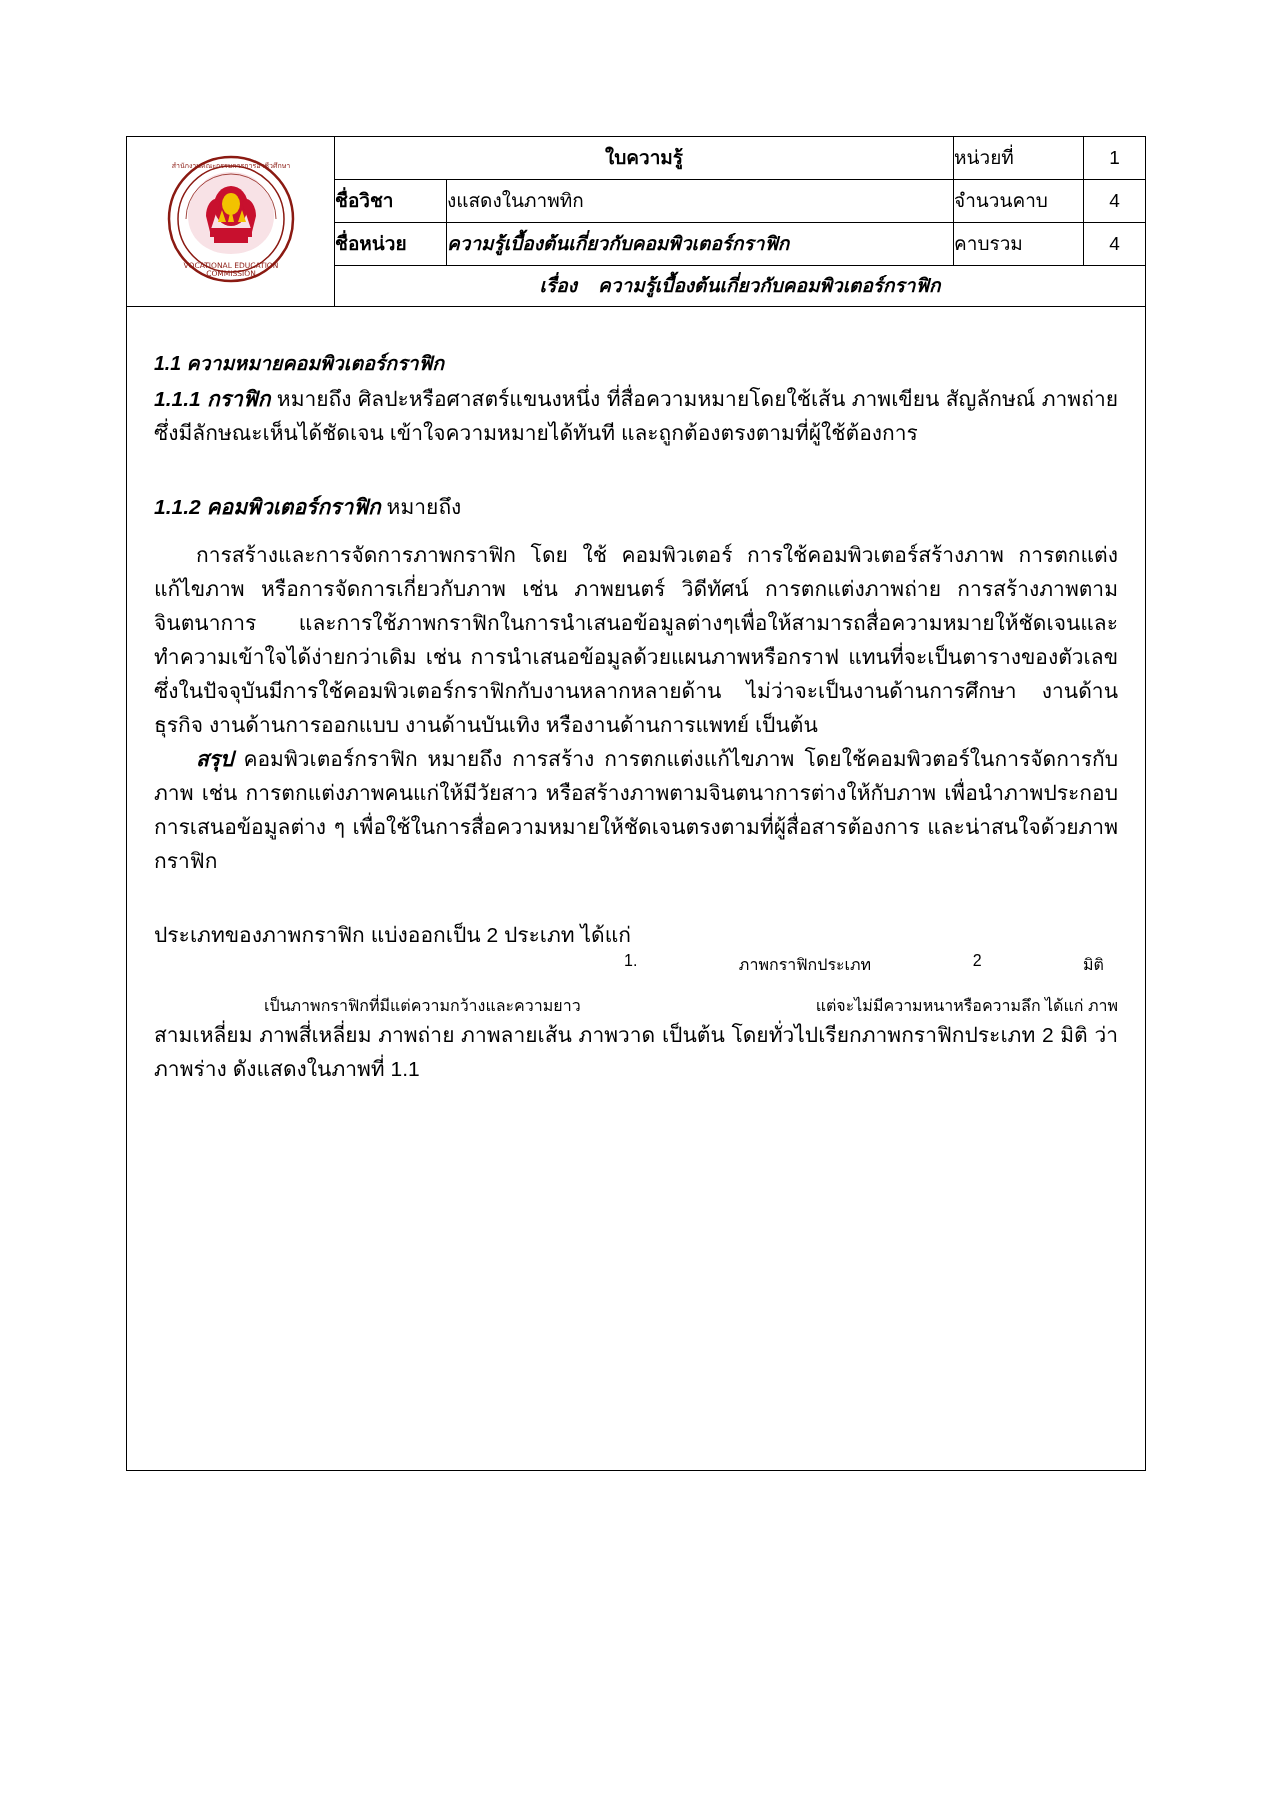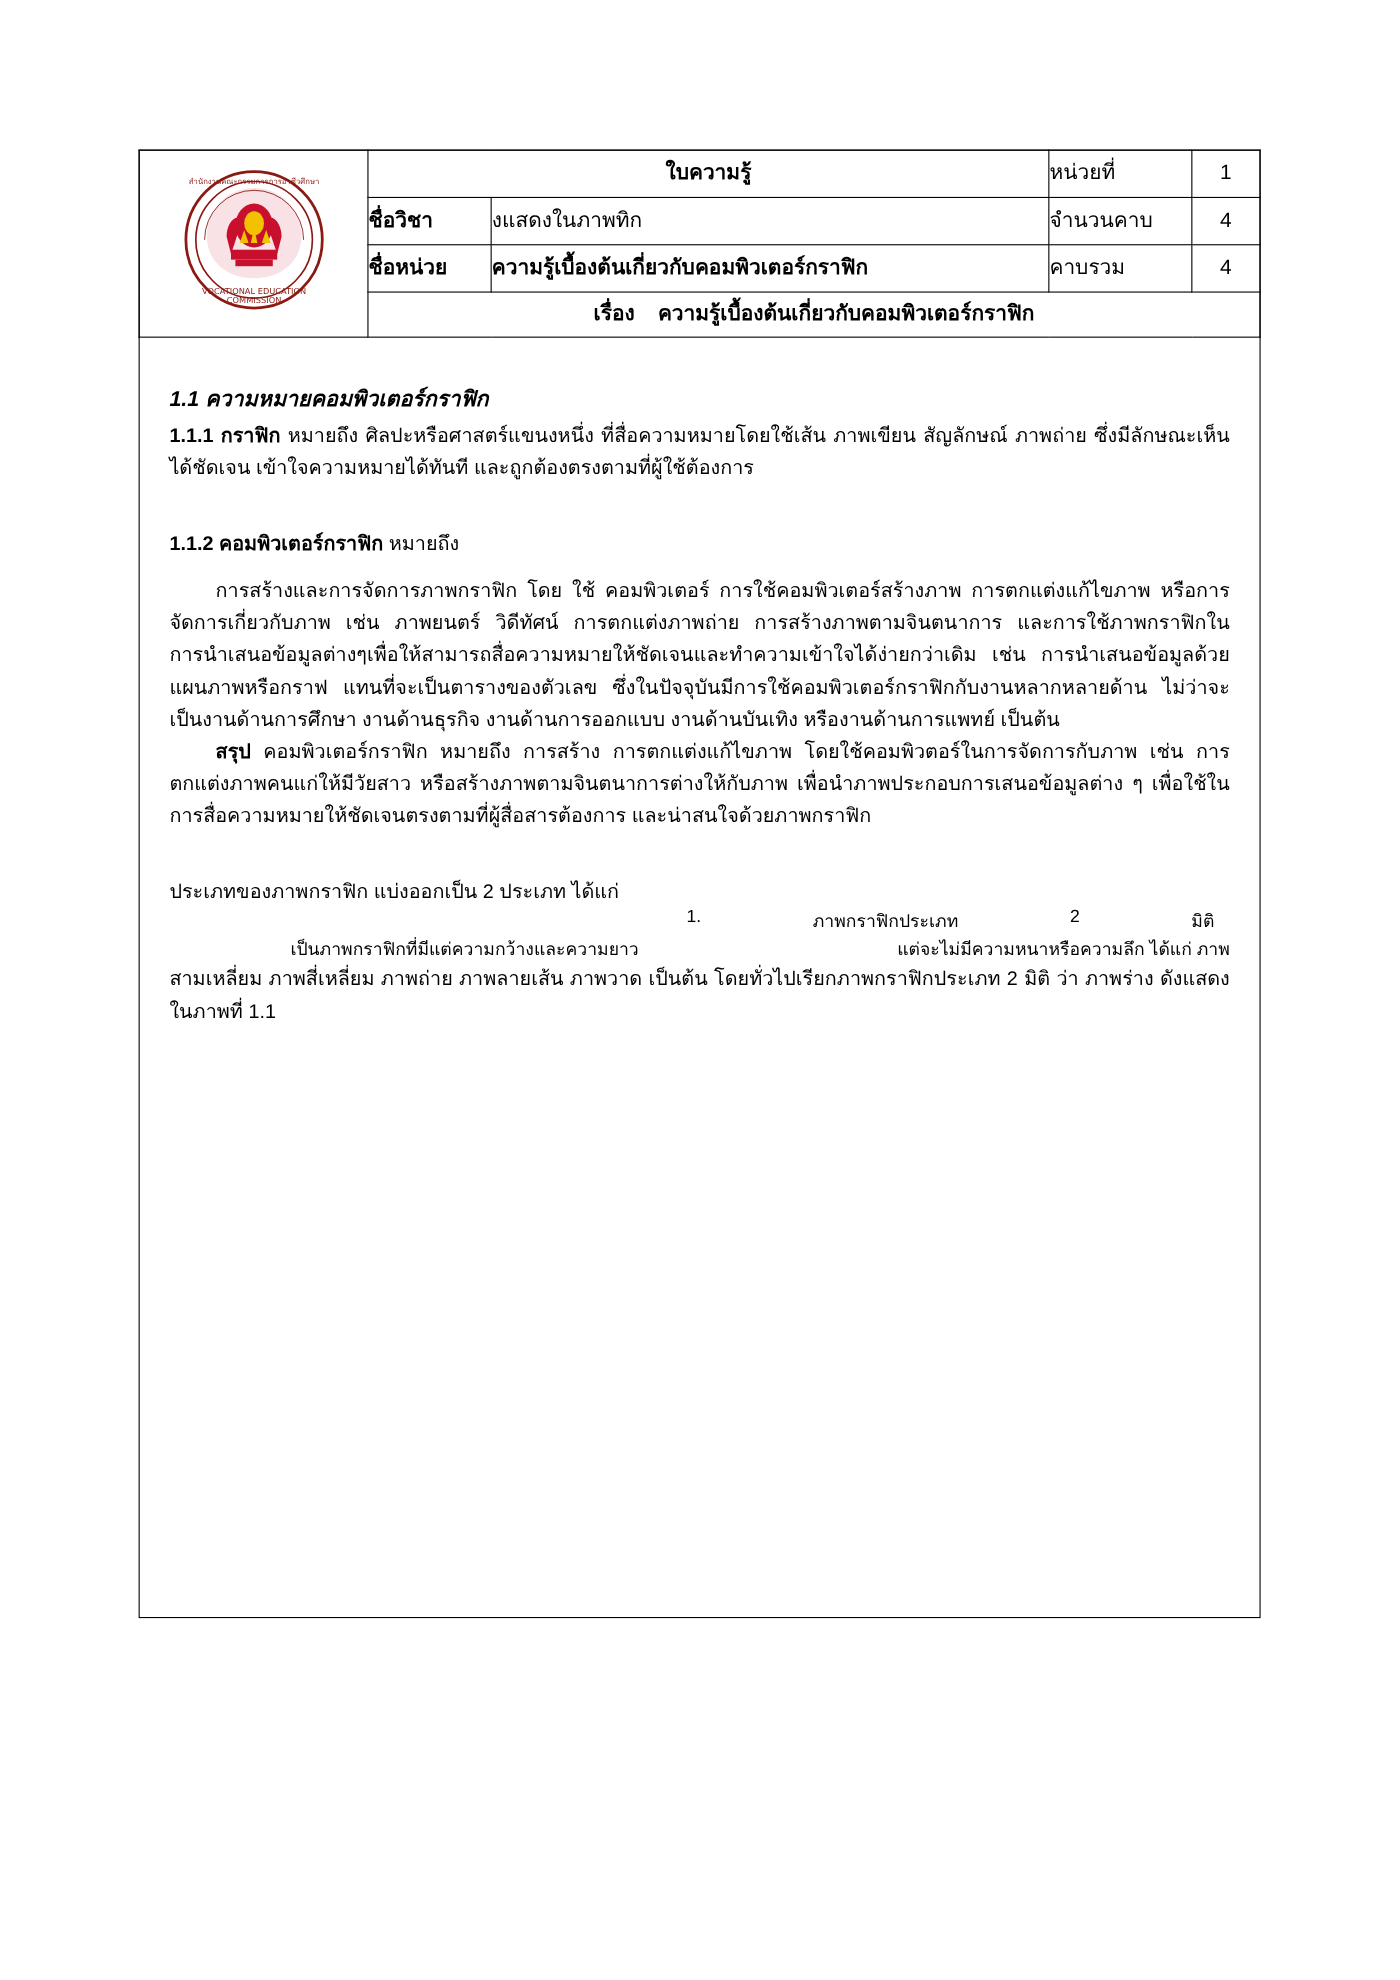--- a/index.html
+++ b/index.html
@@ -57,6 +57,7 @@
   }
   .bold {
     font-weight: bold;
+    font-style: italic;
   }
   .center {
     text-align: center;

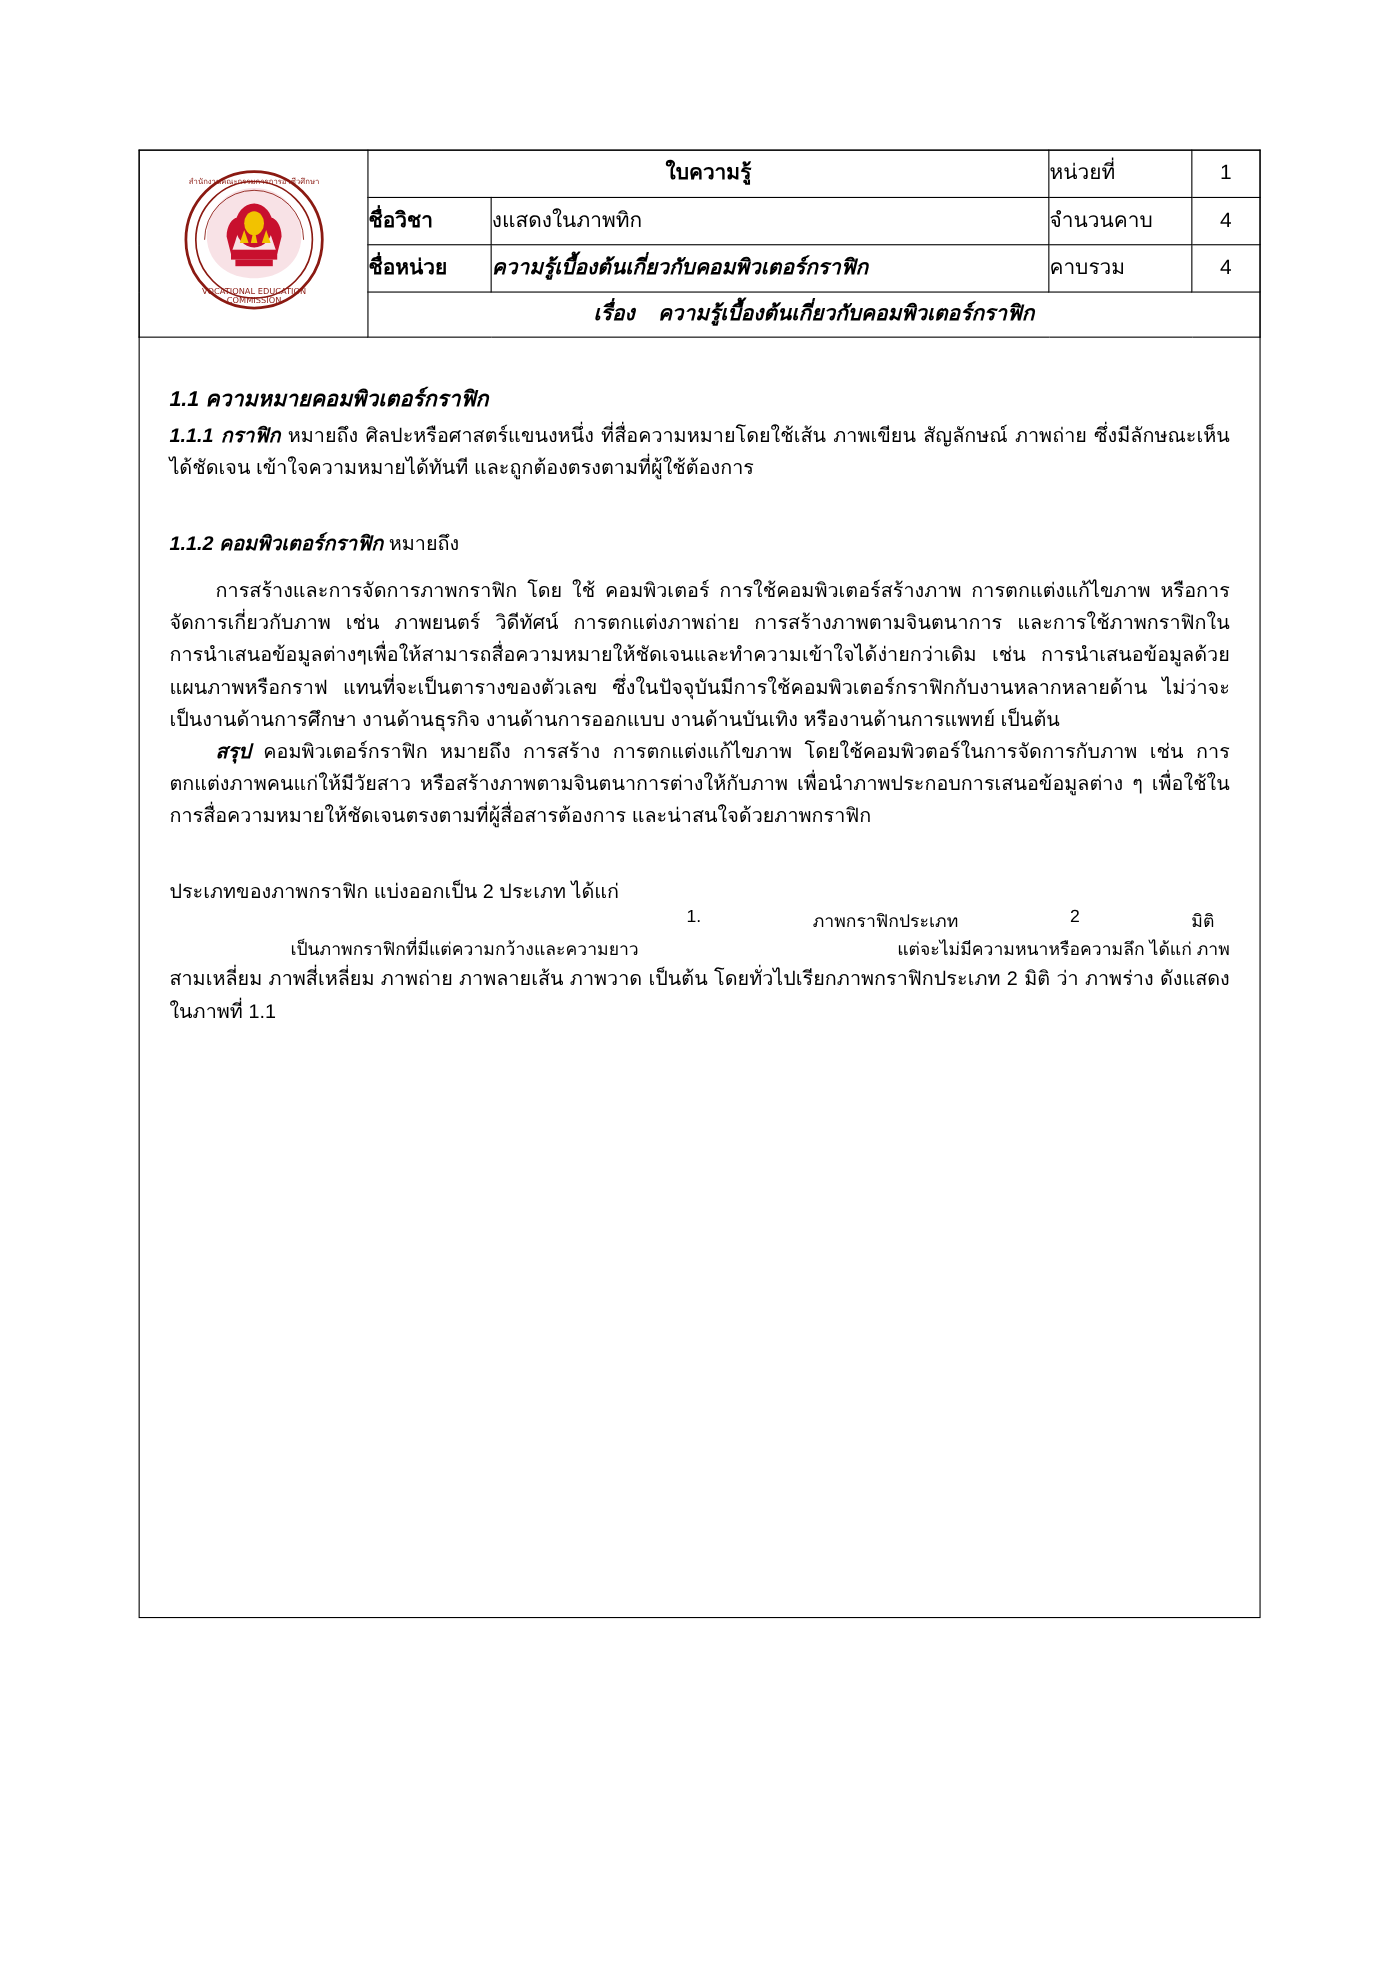--- a/index.html
+++ b/index.html
@@ -109,7 +109,7 @@
   }
   p {
     margin: 0 0 0 0;
-    font-size: 18px;
+    font-size: 21px;
     line-height: 1.62;
   }
   .heading {

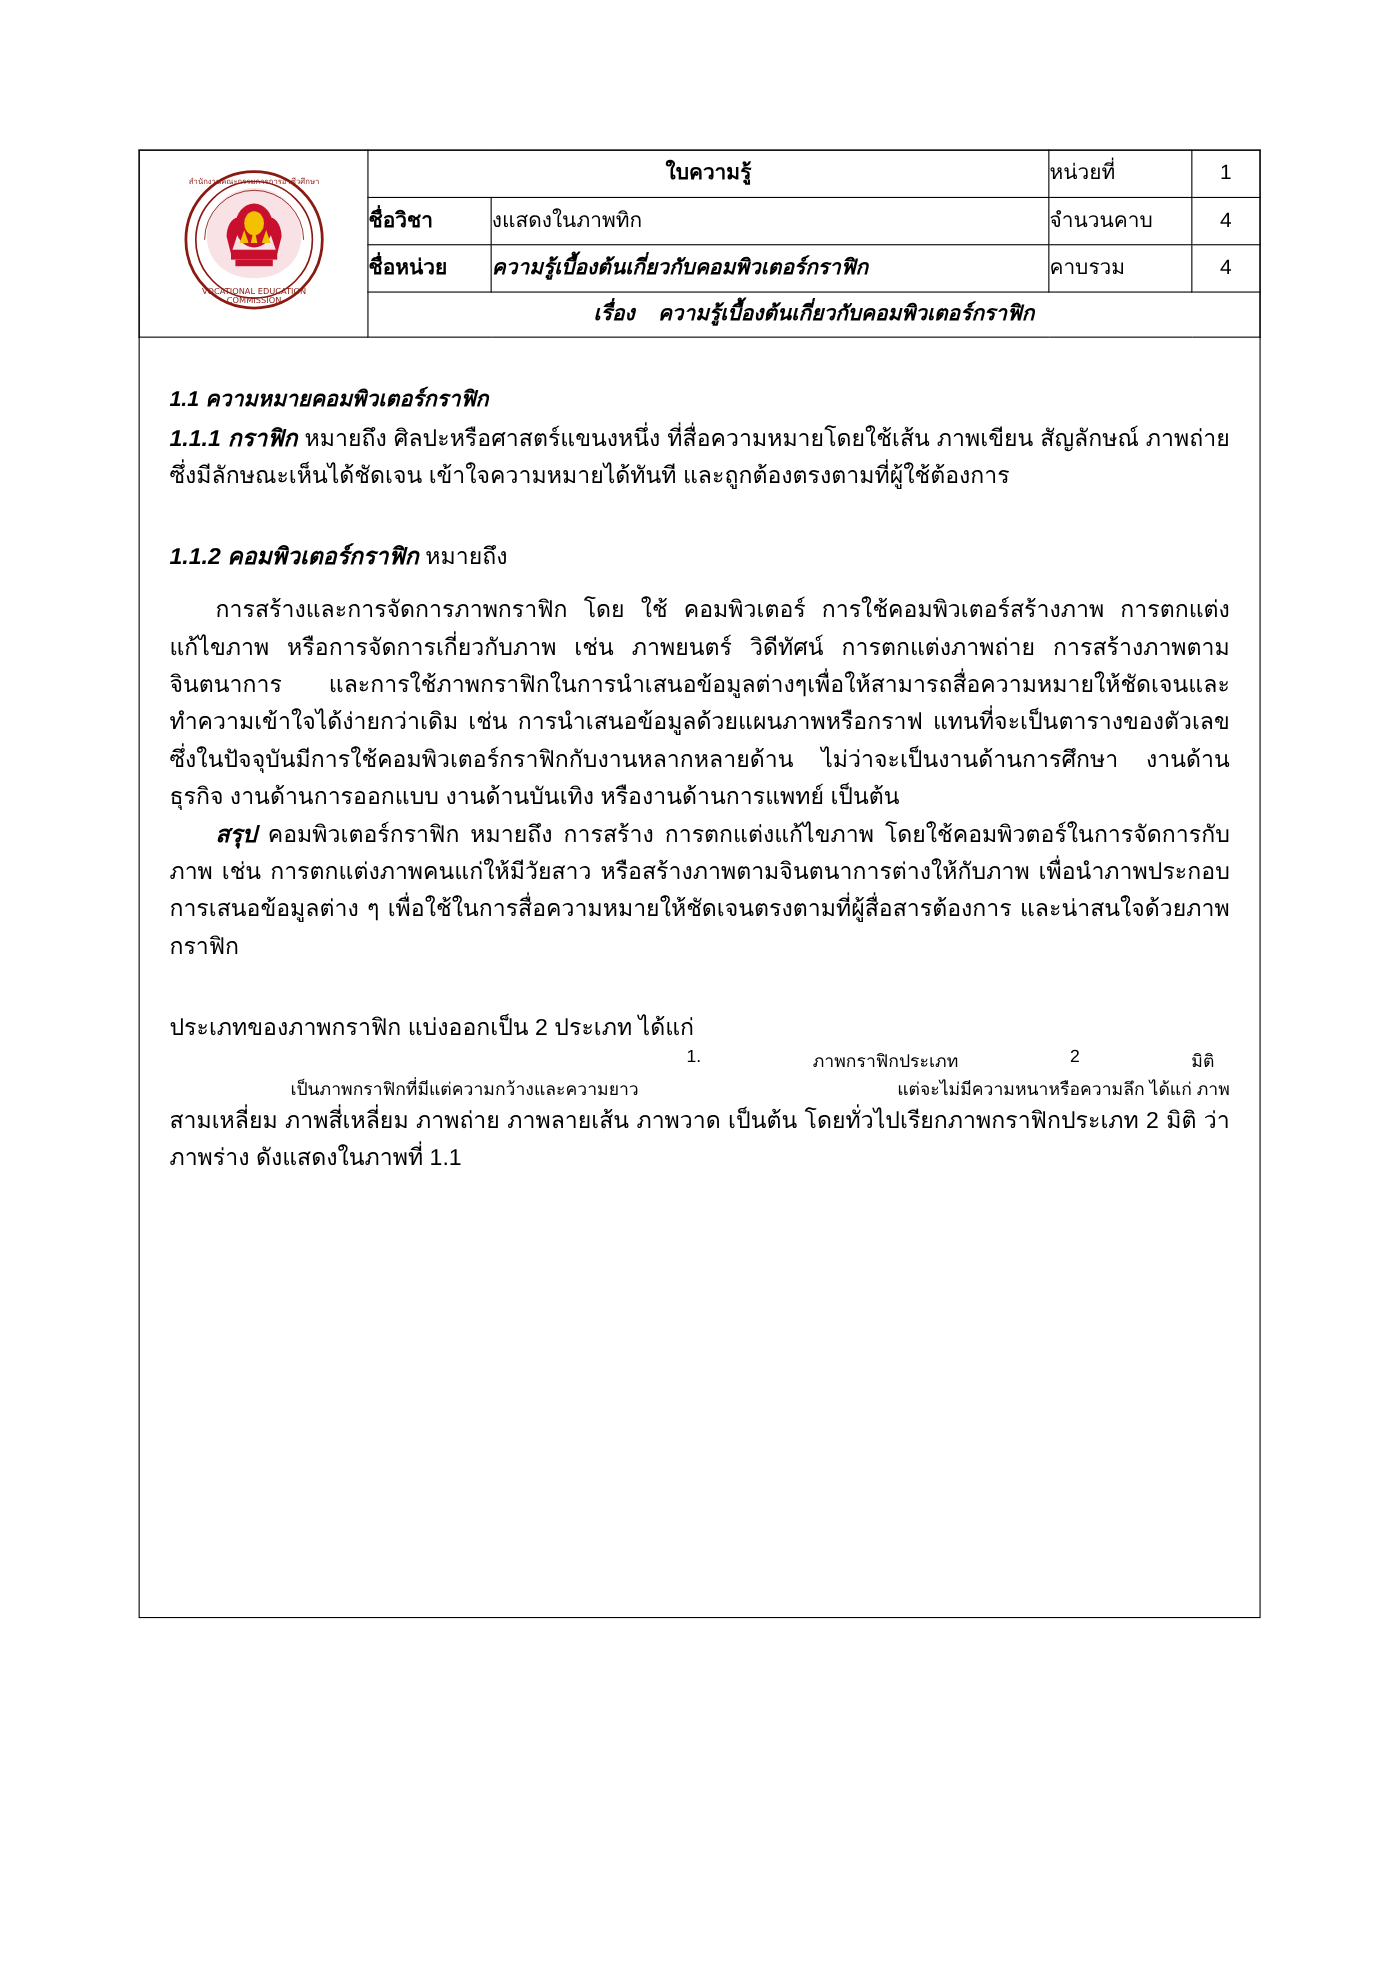--- a/index.html
+++ b/index.html
@@ -137,6 +137,7 @@
     display: flex;
     justify-content: space-between;
     margin-left: 110px;
+    margin-top: 16px;
   }
 </style>
 </head>

